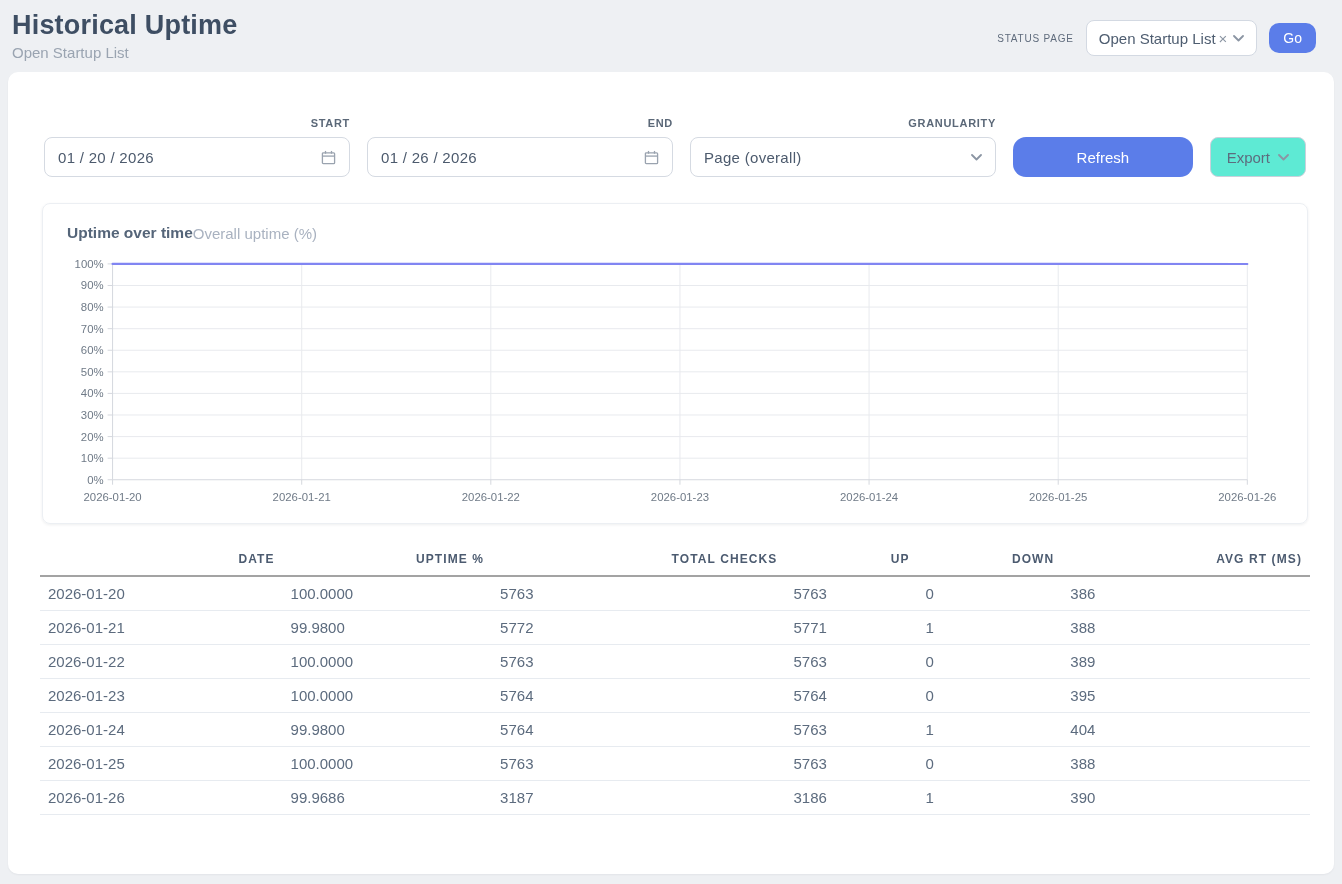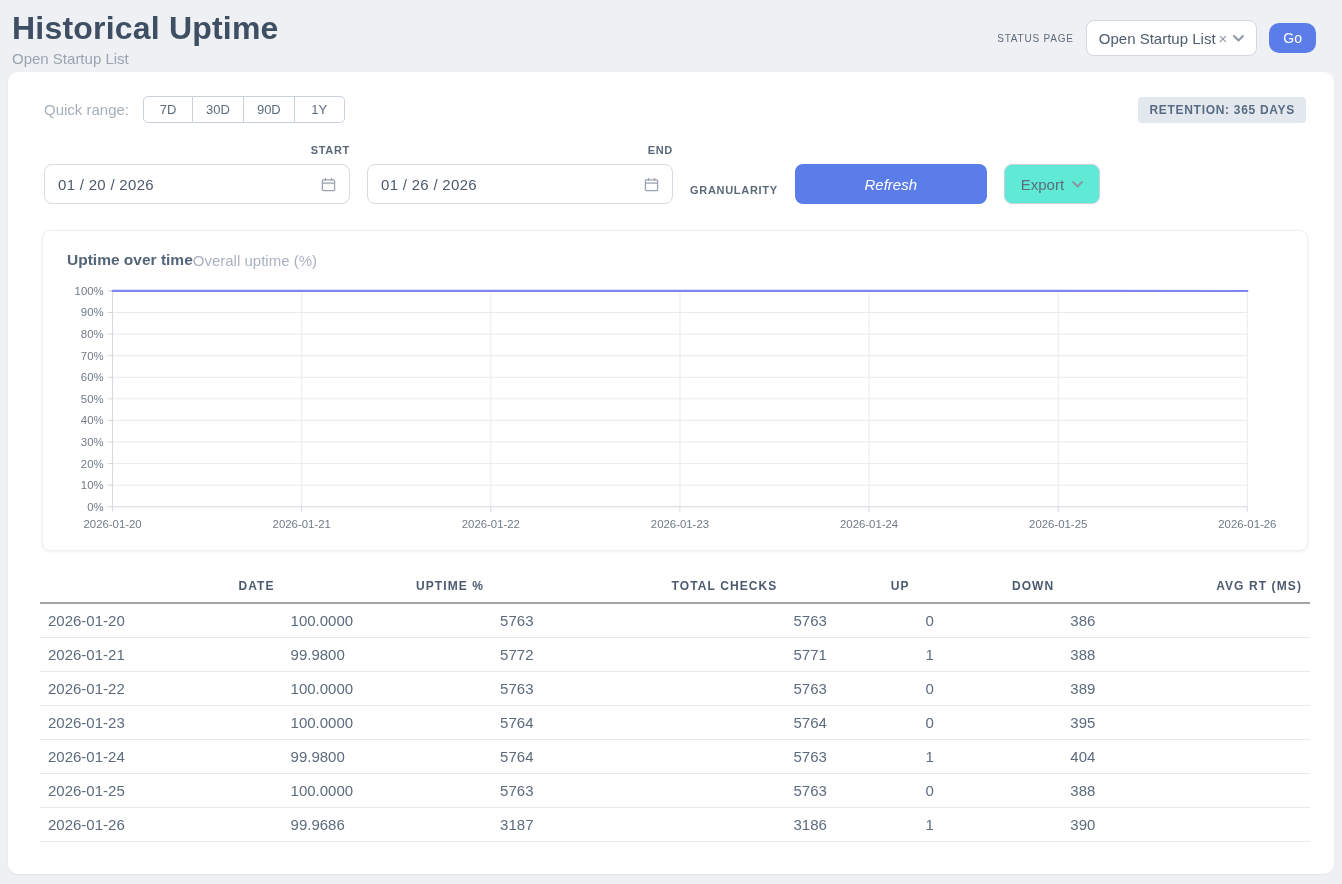--- a/index.html
+++ b/index.html
@@ -15,7 +15,7 @@
     display: flex; justify-content: space-between; align-items: flex-start;
     padding: 10px 26px 0 12px; height: 72px;
   }
-  .title-block h1 { font-size: 32px; font-weight: 700; color: #3e4e63; letter-spacing: 0.2px; }
+  .title-block h1 { font-size: 27px; font-weight: 700; color: #3e4e63; letter-spacing: 0.2px; }
   .title-block .subtitle { font-size: 15px; color: #9aa4b1; margin-top: 3px; }
   .header-right { display: flex; align-items: center; gap: 12px; margin-top: 10px; }
   .status-page-label {

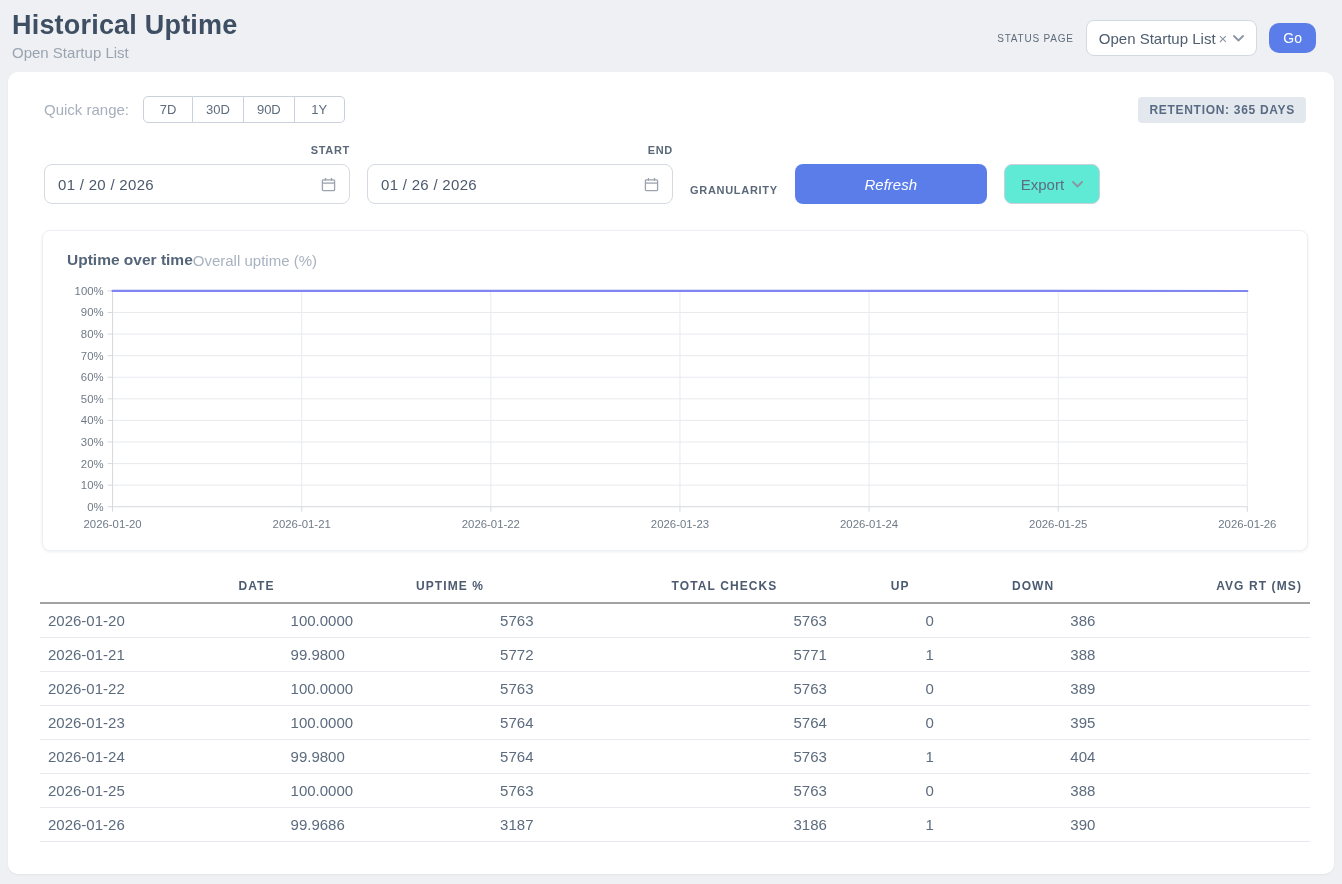--- a/index.html
+++ b/index.html
@@ -128,18 +128,6 @@
 
 <main class="main-card">
 
-  <div class="quickrange-row">
-    <div class="qr-left">
-      <span class="qr-label">Quick range:</span>
-      <div class="qr-group" id="qr-group">
-          <button class="qr-btn">7D</button>
-          <button class="qr-btn">30D</button>
-          <button class="qr-btn">90D</button>
-          <button class="qr-btn">1Y</button>
-        </div>
-    </div>
-    <span class="retention-badge">RETENTION: 365 DAYS</span>
-  </div>
 
   <div class="fields-row">
     <div class="field-group">

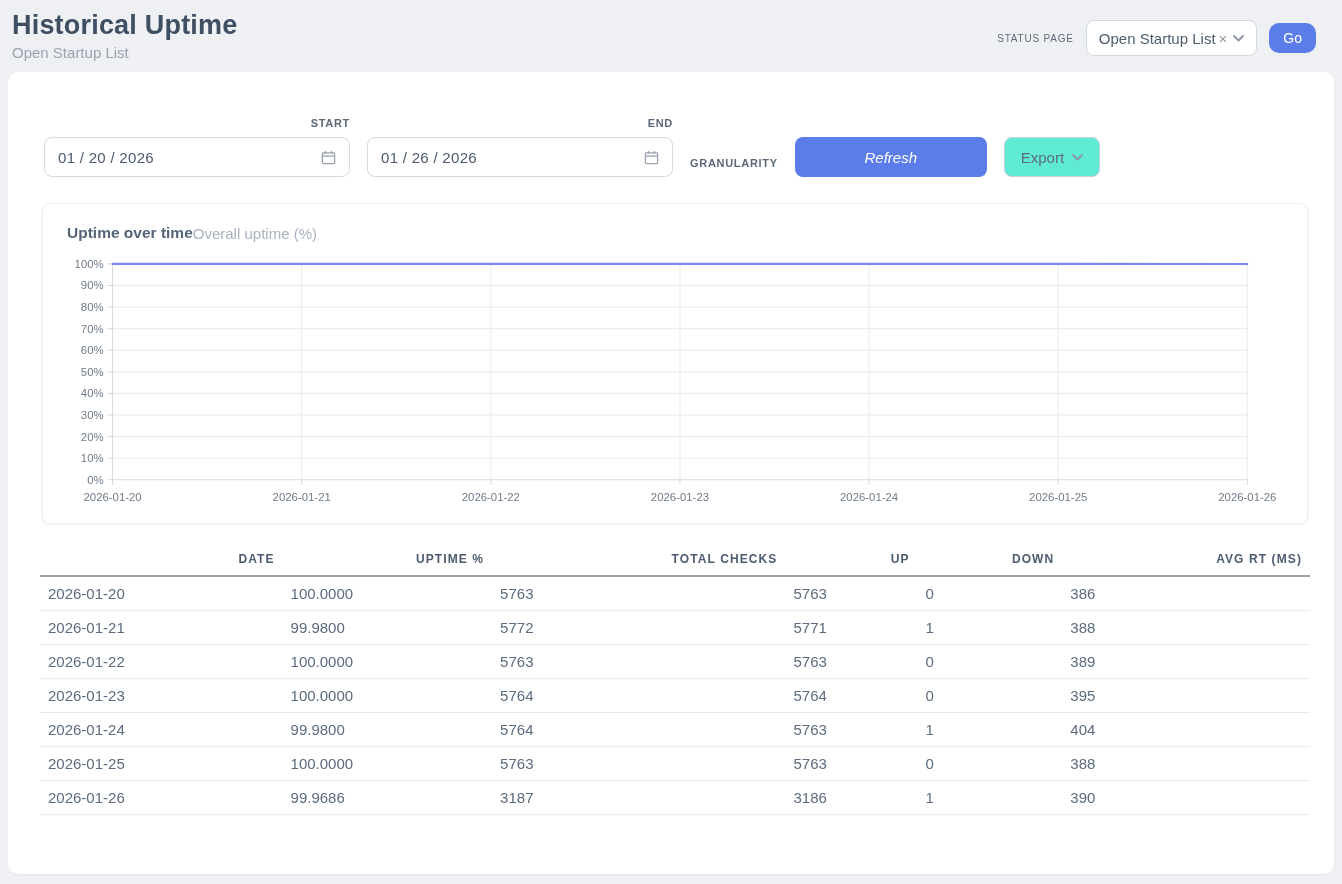--- a/index.html
+++ b/index.html
@@ -156,6 +156,12 @@
     </div>
     <div class="field-group">
       <span class="field-label">GRANULARITY</span>
+      <div class="field-box select">
+        <span class="field-value">Page (overall)</span>
+        <svg class="chev" viewBox="0 0 11 7">
+            <polyline points="1,1 5.5,5.5 10,1"></polyline>
+          </svg>
+      </div>
     </div>
     <button class="refresh-btn">Refresh</button>
     <button class="export-btn">

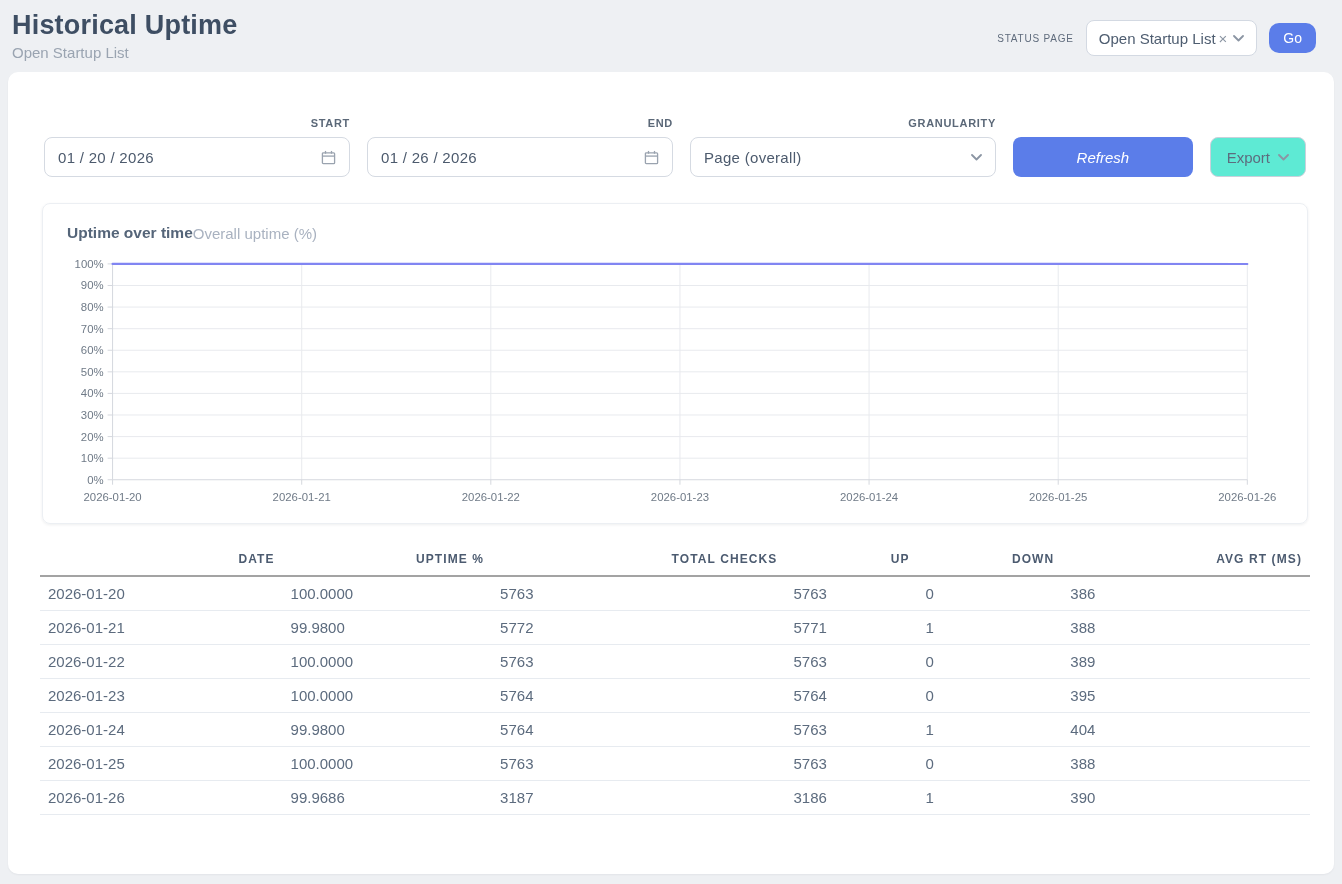--- a/index.html
+++ b/index.html
@@ -74,8 +74,8 @@
   .cal-icon { width: 15px; height: 15px; }
   .cal-icon rect, .cal-icon line { stroke: #9aa3af; stroke-width: 1.4; fill: none; }
   .refresh-btn {
-    background: #5b7de9; color: #fff; border: none; border-radius: 8px;
-    font-size: 15px; height: 40px; width: 192px; cursor: pointer; font-family: inherit; font-style: italic;
+    background: #5b7de9; color: #fff; border: none; border-radius: 13px;
+    font-size: 15px; height: 40px; width: 192px; cursor: pointer; font-family: inherit;
   }
   .export-btn {
     background: #5eead4; border: 1px solid #c9d1db; border-radius: 8px;

